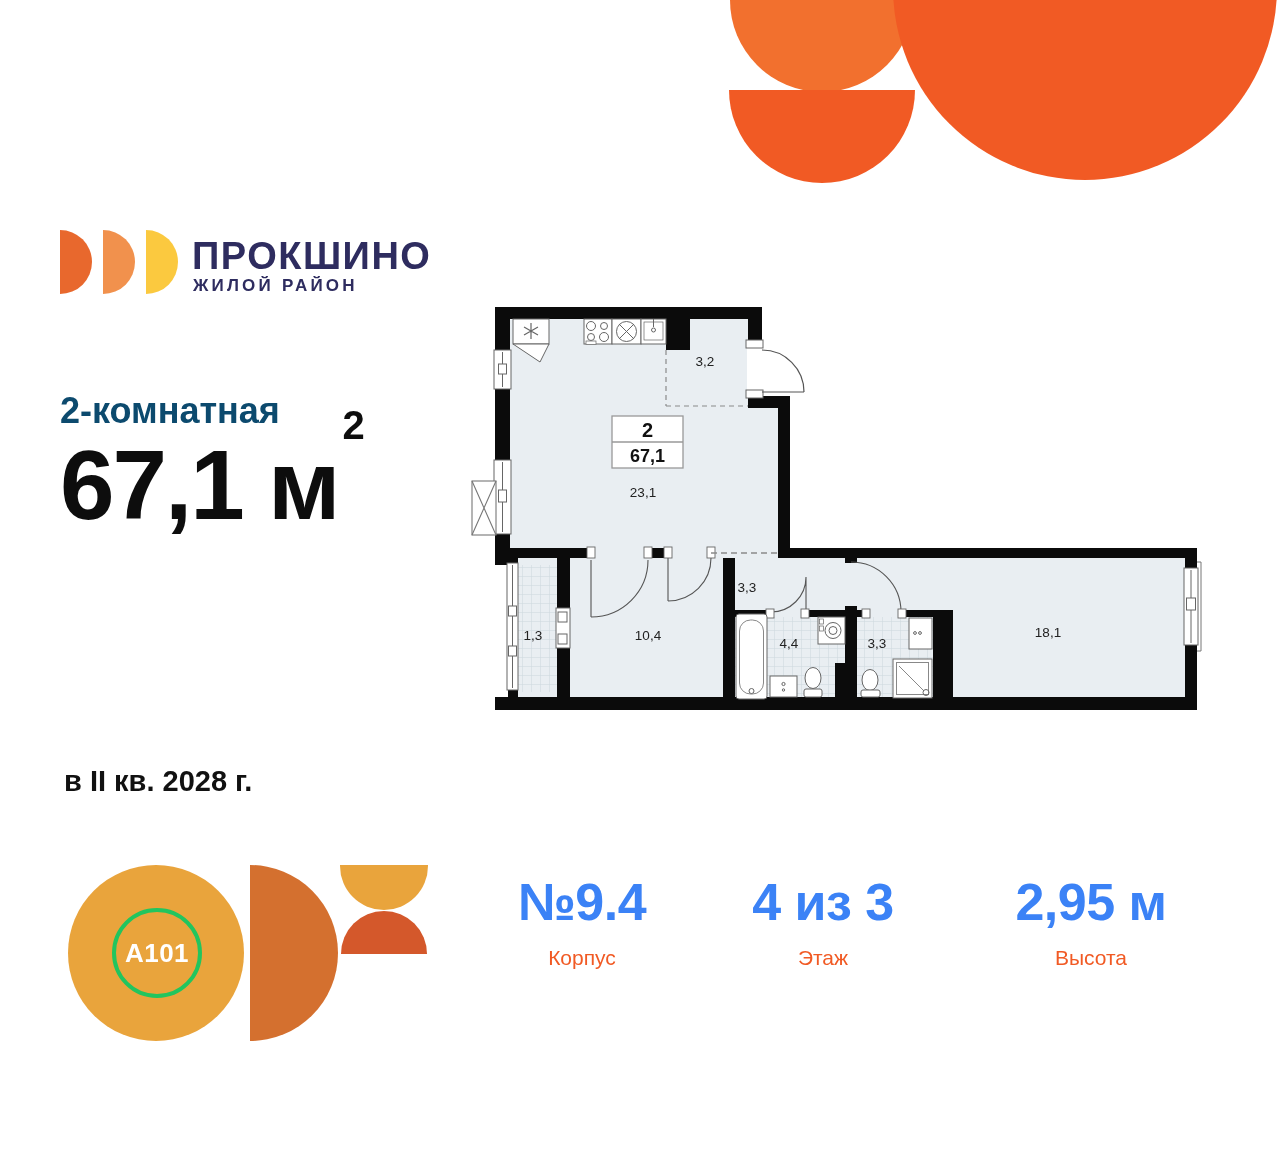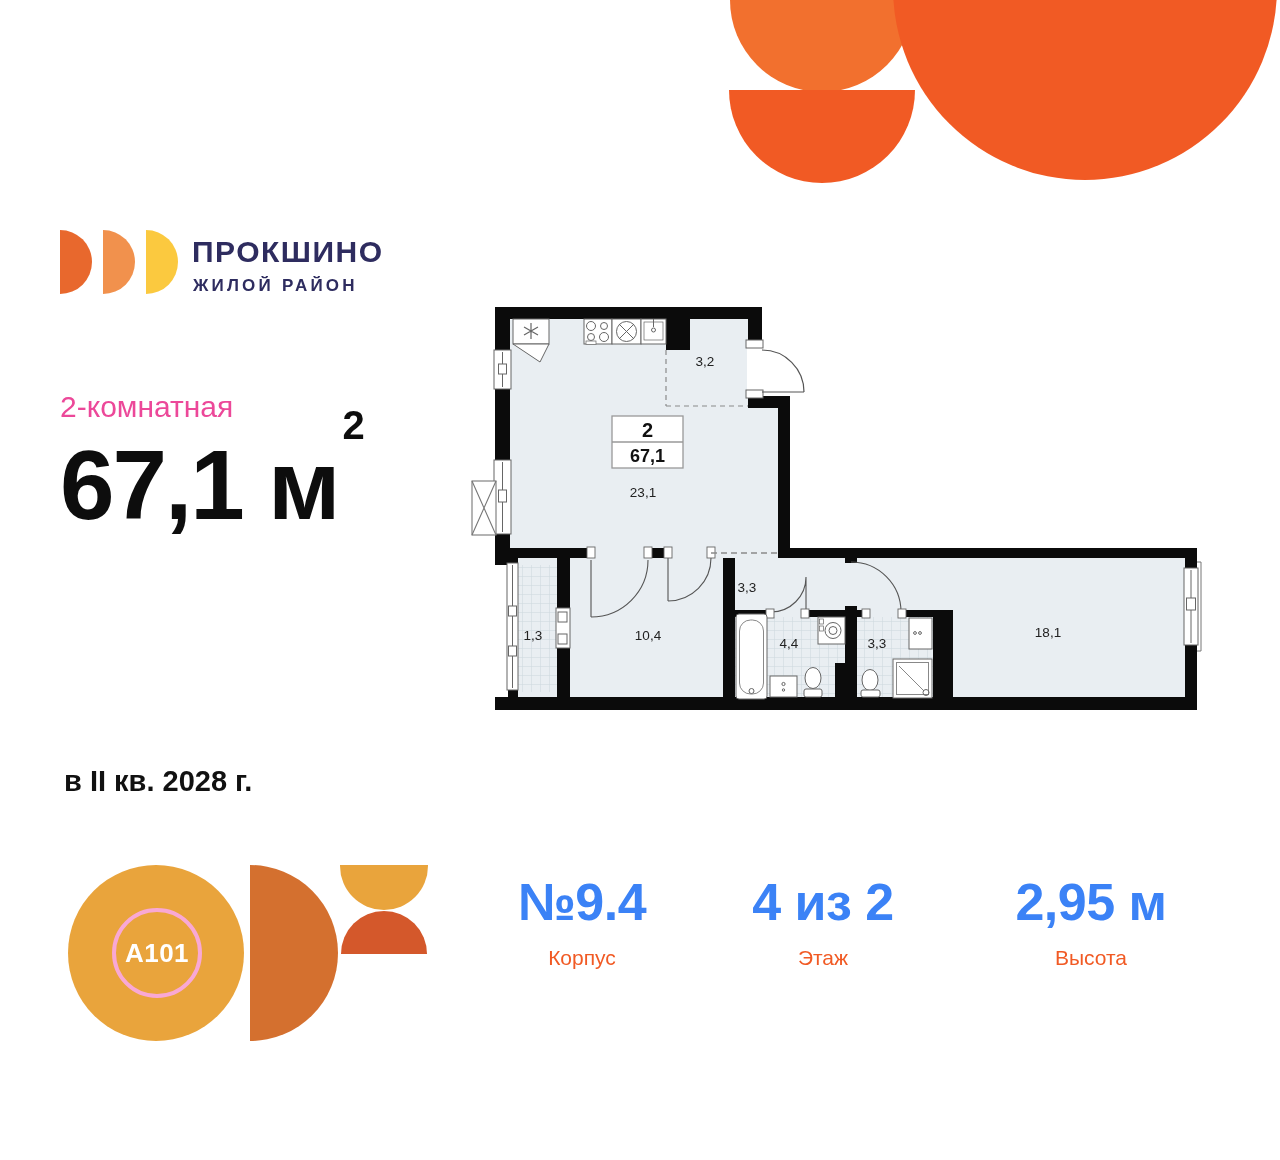--- a/index.html
+++ b/index.html
@@ -19,7 +19,7 @@
   .m1 { left:60px;  background:#E8682D; }
   .m2 { left:103px; background:#F1914D; }
   .m3 { left:146px; background:#FBC93F; }
-  .brand-name { position:absolute; left:192px; top:235px; font-size:30px; font-weight:800;
+  .brand-name { position:absolute; left:192px; top:235px; font-size:38px; font-weight:800;
     color:#2E2C5F; letter-spacing:1.5px; }
   .brand-tagline { position:absolute; left:193px; top:276px; font-size:17px; font-weight:700;
     color:#2E2C5F; letter-spacing:3.2px; }

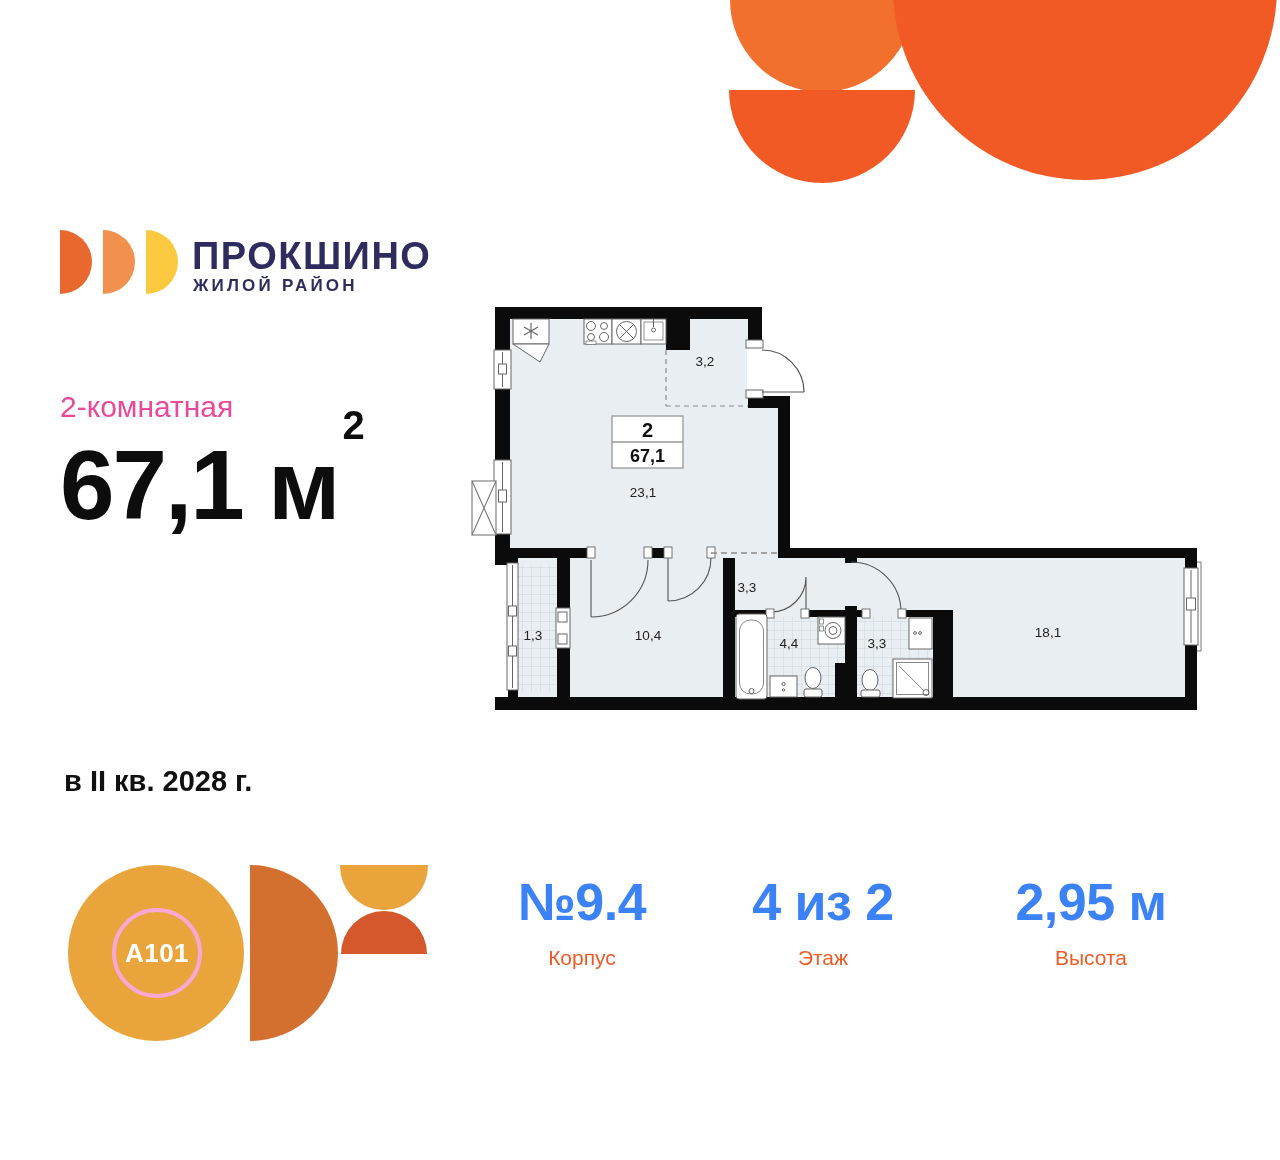--- a/index.html
+++ b/index.html
@@ -24,7 +24,7 @@
   .brand-tagline { position:absolute; left:193px; top:276px; font-size:17px; font-weight:700;
     color:#2E2C5F; letter-spacing:3.2px; }
   
-  .type-title { position:absolute; left:60px; top:390px; font-size:30px; font-weight:400; color:#ec4899; }
+  .type-title { position:absolute; left:60px; top:390px; font-size:36px; font-weight:700; color:#0c4a6e; }
   .area { position:absolute; left:60px; top:436px; font-size:98px; font-weight:700;
     color:#0d0d0d; letter-spacing:-2px; line-height:1; }
   .area sup { font-size:40px; font-weight:700; position:relative; top:-46px; left:4px; letter-spacing:0; }

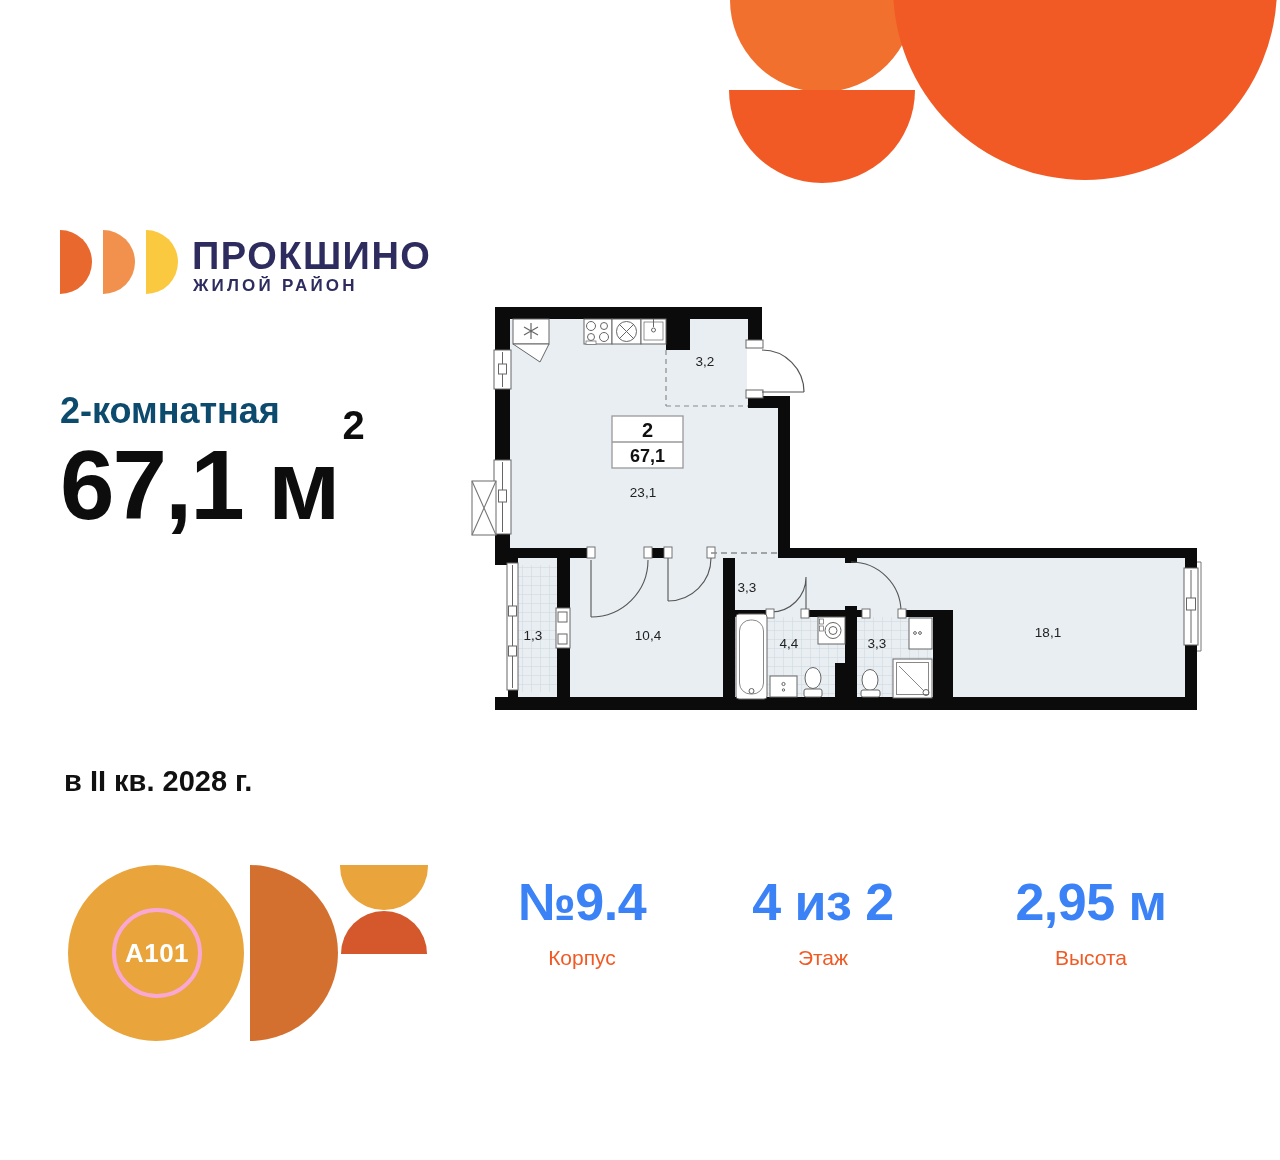--- a/index.html
+++ b/index.html
@@ -81,7 +81,7 @@
     <div class="lbl">Корпус</div>
   </div>
   <div class="stat st2">
-    <div class="val">4 из 2</div>
+    <div class="val">4 из 3</div>
     <div class="lbl">Этаж</div>
   </div>
   <div class="stat st3">

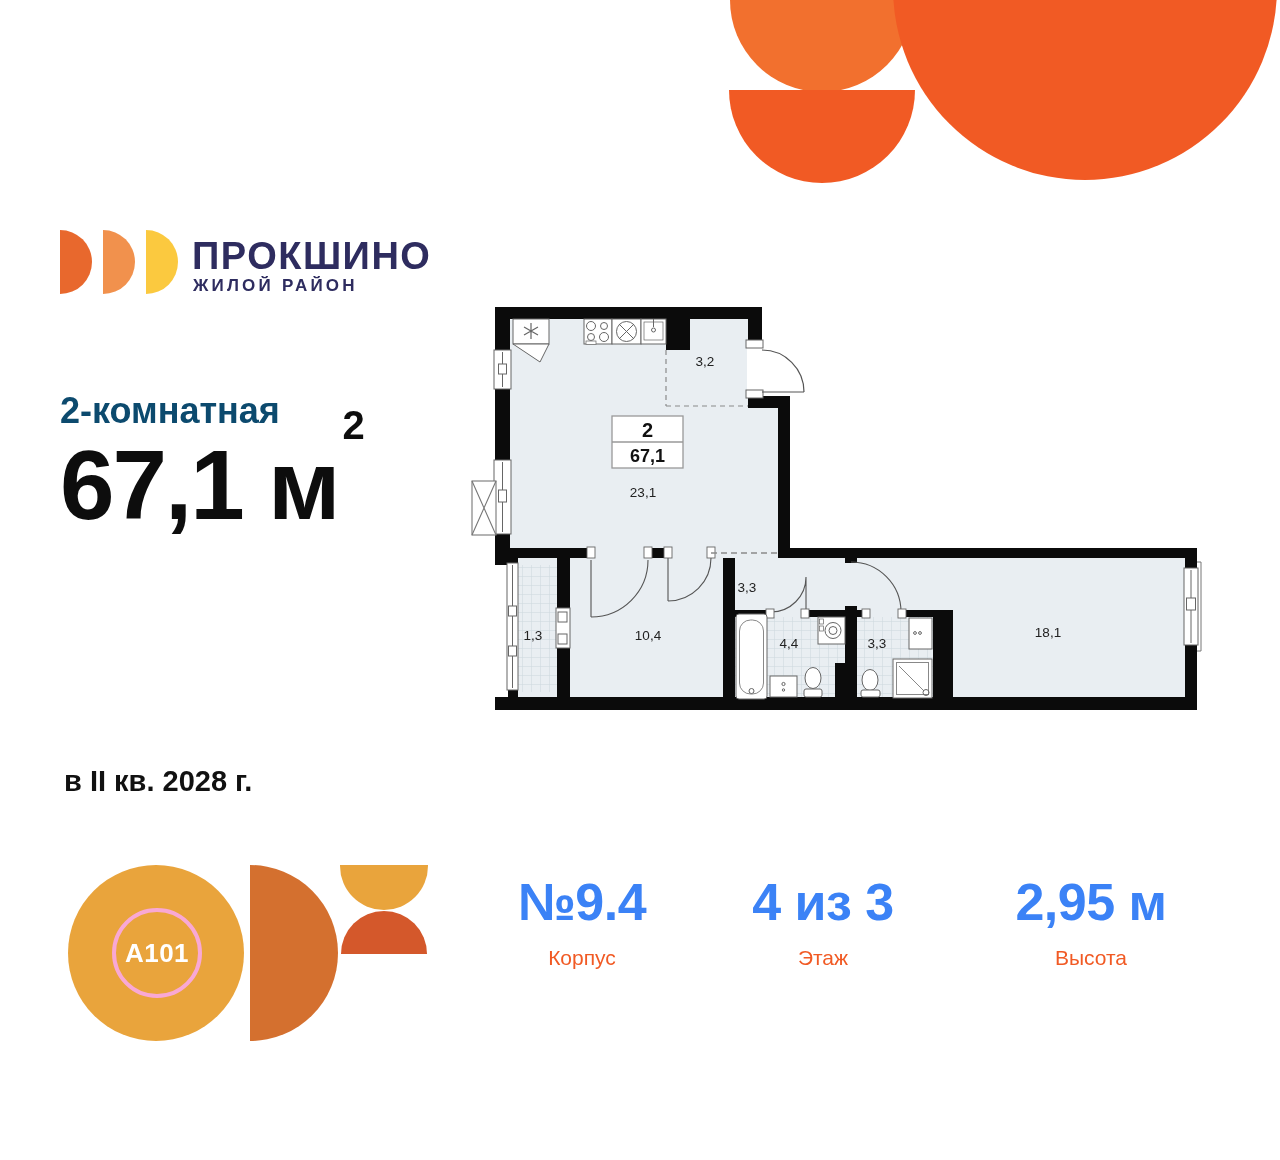--- a/index.html
+++ b/index.html
@@ -41,7 +41,7 @@
   
   .a101-circle { position:absolute; left:68px; top:865px; width:176px; height:176px; border-radius:50%; background:#E9A43C; }
   .a101-ring { position:absolute; left:112px; top:908px; width:90px; height:90px; border-radius:50%;
-    border:4px solid #f9a8d4; display:flex; align-items:center; justify-content:center;
+    border:4px solid #22c55e; display:flex; align-items:center; justify-content:center;
     color:#fff; font-size:26px; font-weight:700; letter-spacing:0.5px; }
   .a101-half { position:absolute; left:250px; top:865px; width:88px; height:176px;
     border-radius:0 88px 88px 0; background:#D4702F; }

